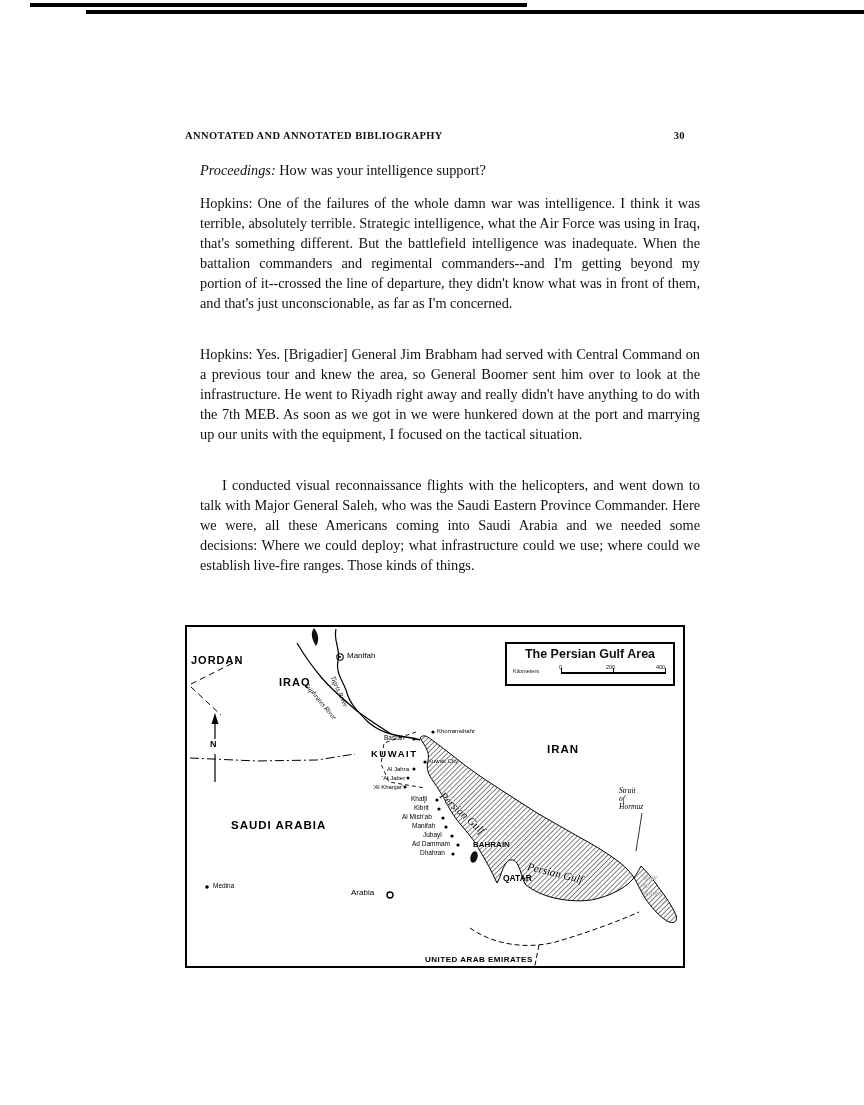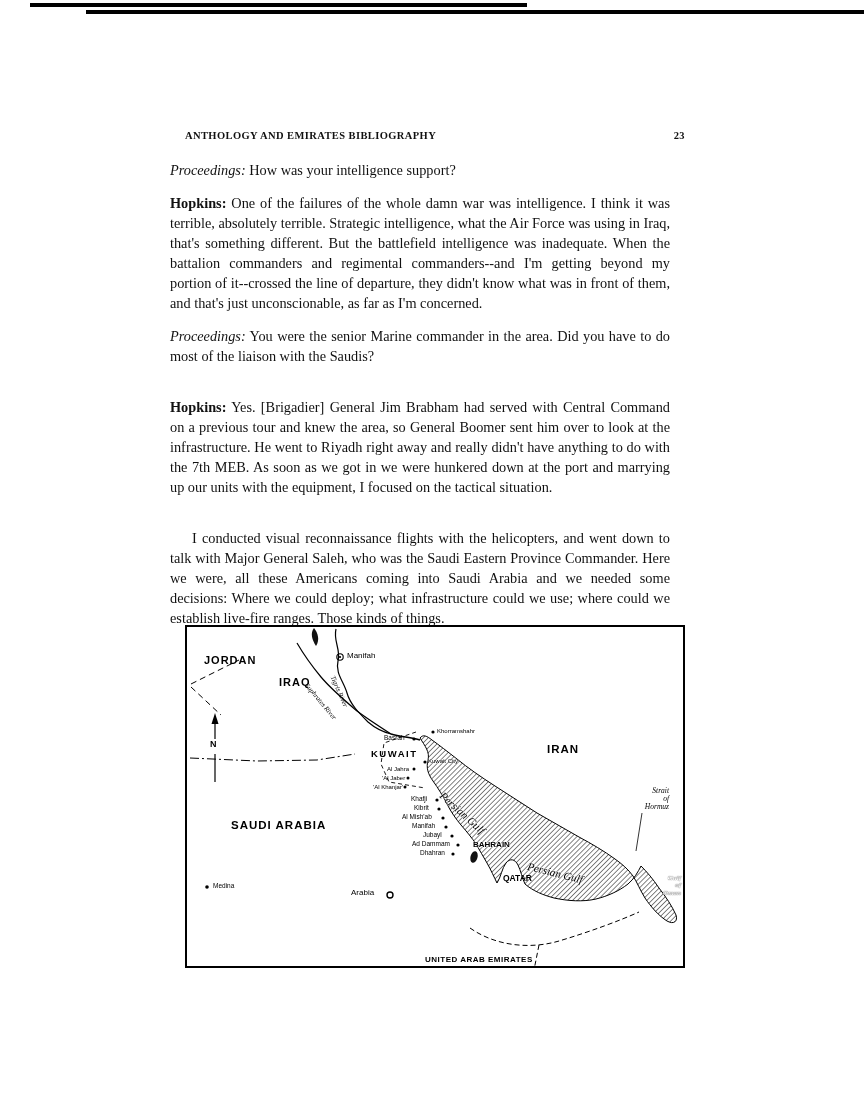--- a/index.html
+++ b/index.html
@@ -51,7 +51,7 @@
 <div class="scan-rule rule2"></div>
 
 <div class="runhead">
-  <span>ANTHOLOGY AND EMIRATES BIBLIOGRAPHY</span>
+  <span>ANNOTATED AND ANNOTATED BIBLIOGRAPHY</span>
   <span>23</span>
 </div>
 

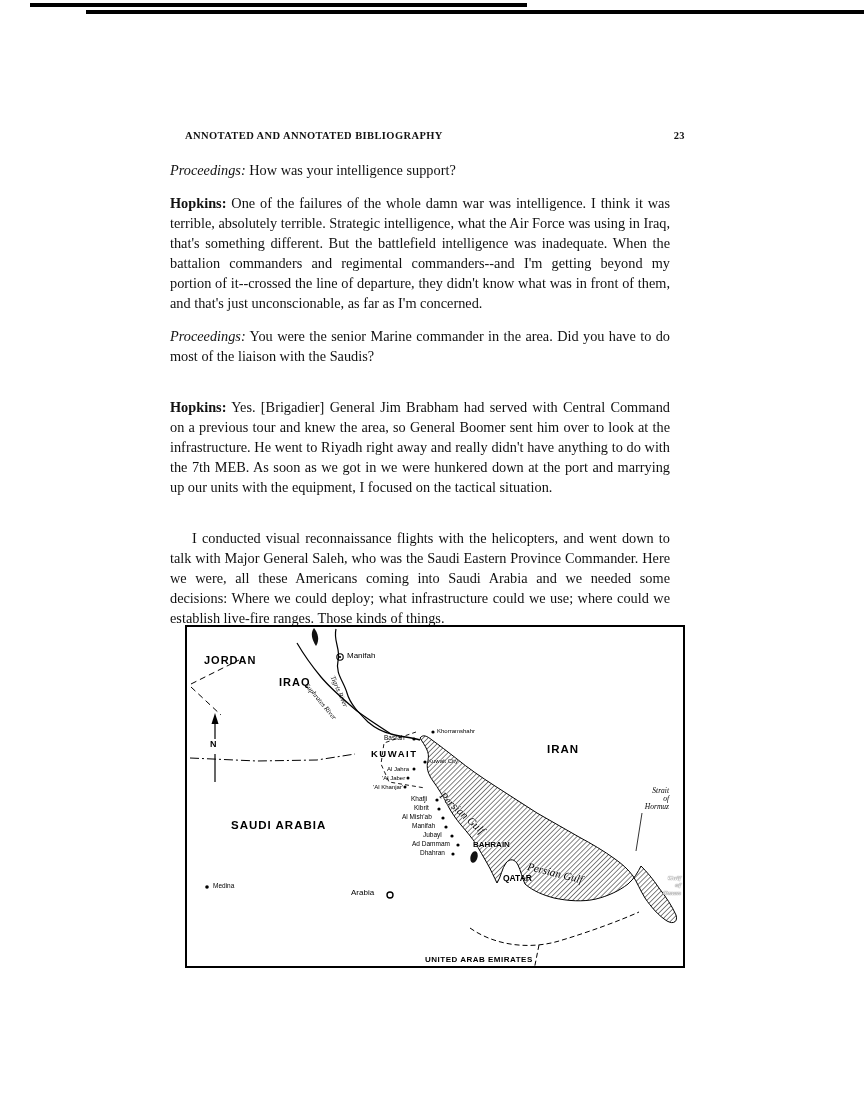--- a/index.html
+++ b/index.html
@@ -52,7 +52,7 @@
 
 <div class="runhead">
   <span>ANNOTATED AND ANNOTATED BIBLIOGRAPHY</span>
-  <span>23</span>
+  <span>30</span>
 </div>
 
 <div class="textcol">

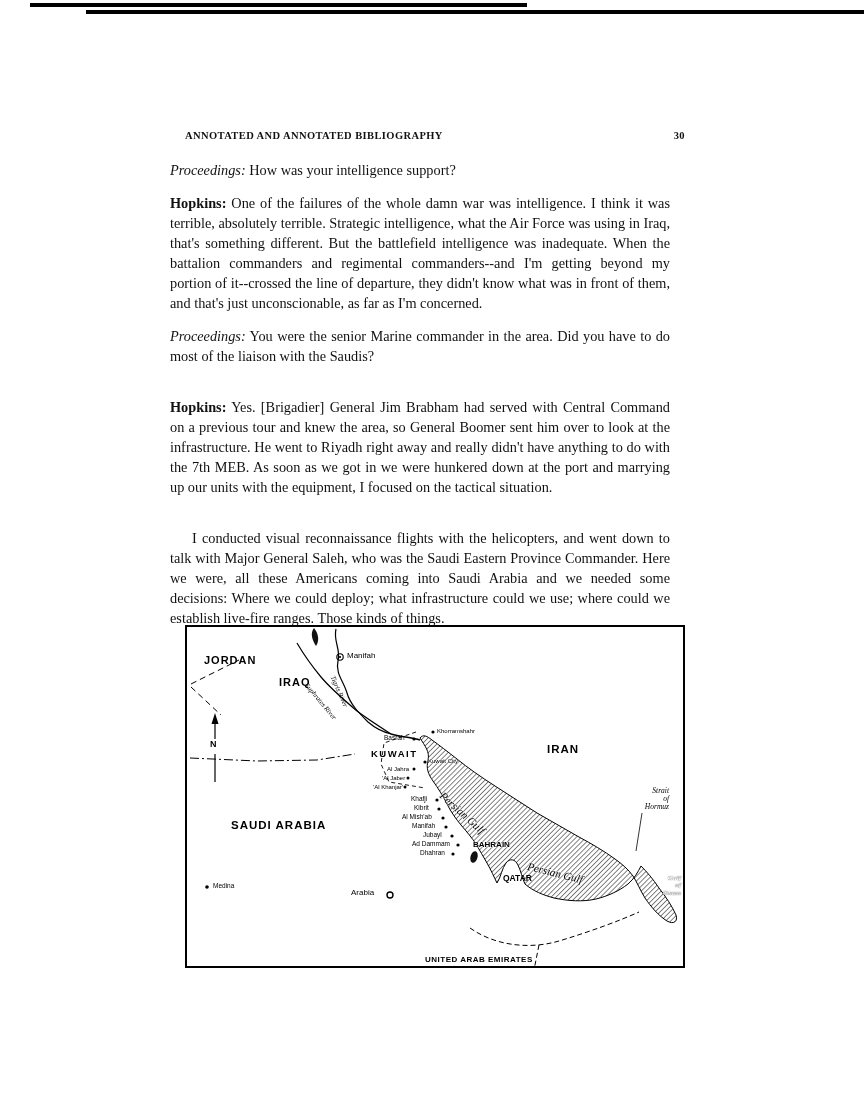--- a/index.html
+++ b/index.html
@@ -13,7 +13,7 @@
   .runhead { position:absolute; left:185px; top:130px; width:500px; display:flex; justify-content:space-between;
              font-size:10.5px; font-weight:bold; letter-spacing:0.4px; }
 
-  .textcol { position:absolute; left:170px; top:160px; width:500px; font-size:14.3px; line-height:20px; text-align:justify; }
+  .textcol { position:absolute; left:200px; top:160px; width:500px; font-size:14.3px; line-height:20px; text-align:justify; }
   .para { margin-bottom:13px; }
   .para.last { margin-bottom:0;margin-top:31px; }
   .sp-i { font-style:italic; }

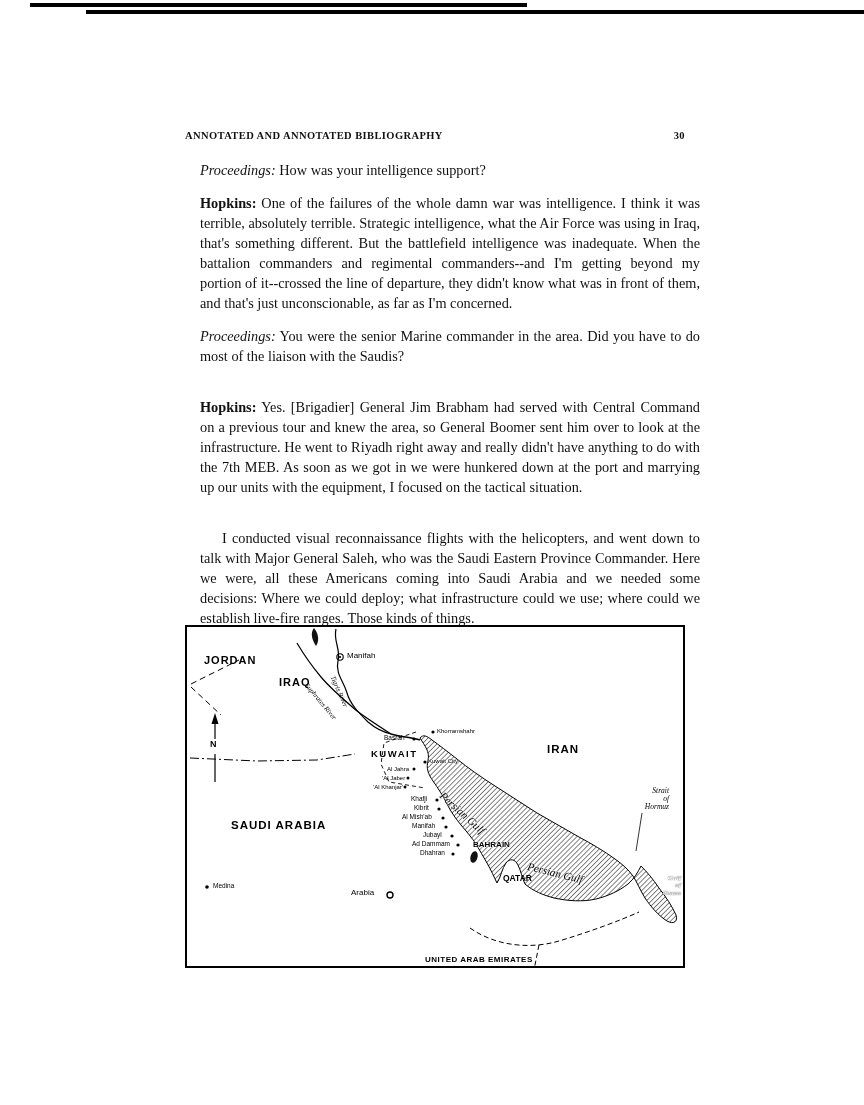--- a/index.html
+++ b/index.html
@@ -17,7 +17,7 @@
   .para { margin-bottom:13px; }
   .para.last { margin-bottom:0;margin-top:31px; }
   .sp-i { font-style:italic; }
-  .sp-b { font-weight:bold; }
+  .sp-b { font-weight:normal; }
   .indent { text-indent:22px; }
 
   

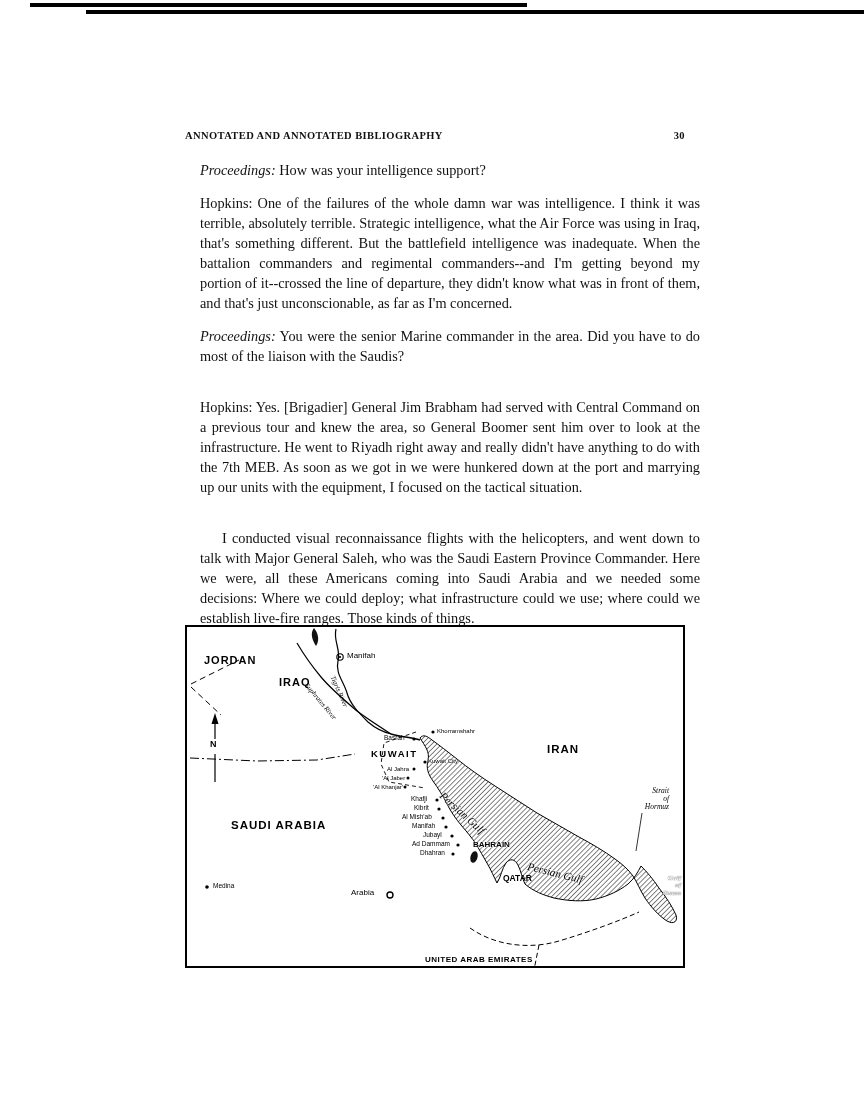--- a/index.html
+++ b/index.html
@@ -58,7 +58,6 @@
 <div class="textcol">
   <p class="para"><span class="sp-i">Proceedings:</span><span> How was your intelligence support?</span></p>
   <p class="para"><span class="sp-b">Hopkins:</span><span> One of the failures of the whole damn war was intelligence. I think it was terrible, absolutely terrible. Strategic intelligence, what the Air Force was using in Iraq, that's something different. But the battlefield intelligence was inadequate. When the battalion commanders and regimental commanders--and I'm getting beyond my portion of it--crossed the line of departure, they didn't know what was in front of them, and that's just unconscionable, as far as I'm concerned.</span></p>
-  <p class="para"><span class="sp-i">Proceedings:</span><span> You were the senior Marine commander in the area. Did you have to do most of the liaison with the Saudis?</span></p>
   <p class="para last"><span class="sp-b">Hopkins:</span><span> Yes. [Brigadier] General Jim Brabham had served with Central Command on a previous tour and knew the area, so General Boomer sent him over to look at the infrastructure. He went to Riyadh right away and really didn't have anything to do with the 7th MEB. As soon as we got in we were hunkered down at the port and marrying up our units with the equipment, I focused on the tactical situation.</span></p>
   <p class="para last indent"><span>I conducted visual reconnaissance flights with the helicopters, and went down to talk with Major General Saleh, who was the Saudi Eastern Province Commander. Here we were, all these Americans coming into Saudi Arabia and we needed some decisions: Where we could deploy; what infrastructure could we use; where could we establish live-fire ranges. Those kinds of things.</span></p>
 </div>

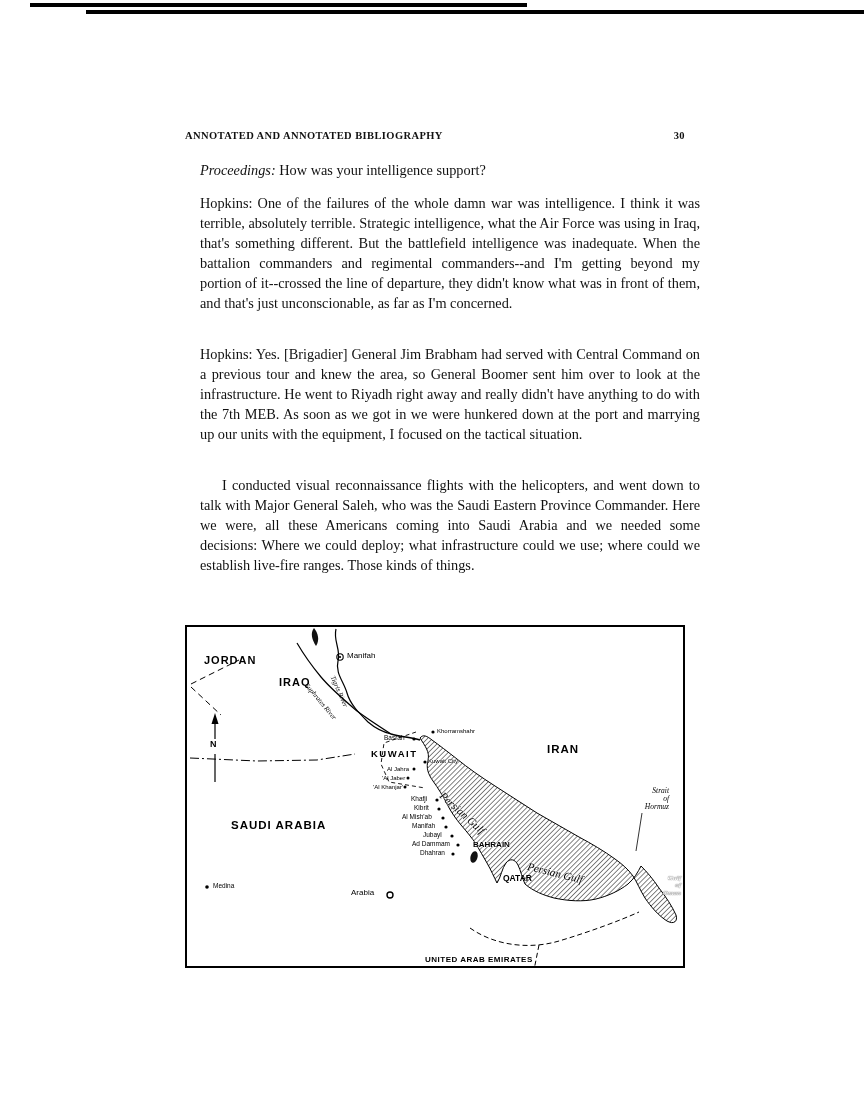--- a/index.html
+++ b/index.html
@@ -136,7 +136,7 @@
 
 
   <span class="ml" style="left:23px;top:113px;font-weight:bold;font-size:9px">N</span>
-  <span class="ml country" style="left:17px;top:28px">JORDAN</span>
+  <span class="ml country" style="left:4px;top:28px">JORDAN</span>
   <span class="ml country" style="left:92px;top:50px">IRAQ</span>
   <span class="ml" style="left:160px;top:25px;font-size:8px">Manifah</span>
   <span class="ml water" style="left:148px;top:48px;font-size:7px;transform:rotate(66deg);transform-origin:left top">Tigris River</span>

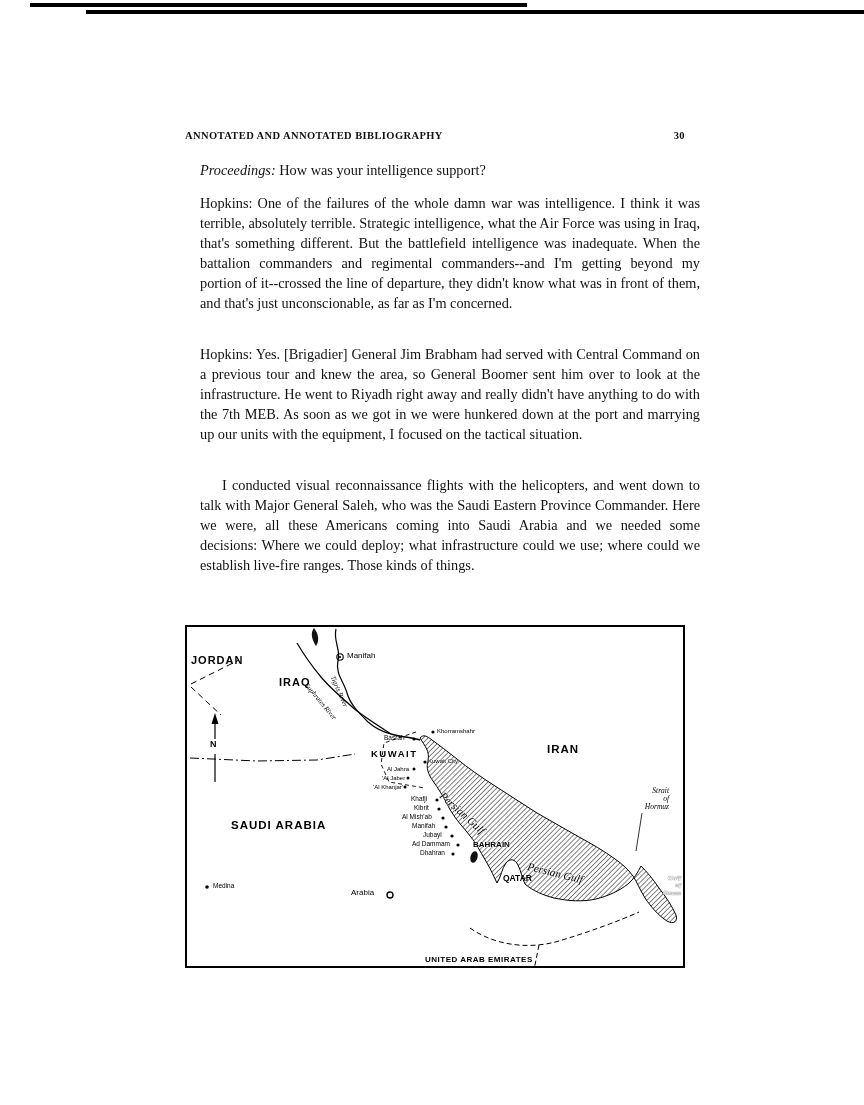--- a/index.html
+++ b/index.html
@@ -134,6 +134,19 @@
     <circle cx="203" cy="268" r="3" fill="none" stroke="#000" stroke-width="1.4"></circle>
   </svg>
 
+  <div class="titlebox">
+    <div class="t">The Persian Gulf Area</div>
+    <div class="scalebar">
+      <span class="km">Kilometers</span>
+      <span class="s0">0</span>
+      <span class="s200">200</span>
+      <span class="s400">400</span>
+      <div class="bar"></div>
+      <div class="tick tk1"></div>
+      <div class="tick tk2"></div>
+      <div class="tick tk3"></div>
+    </div>
+  </div>
 
   <span class="ml" style="left:23px;top:113px;font-weight:bold;font-size:9px">N</span>
   <span class="ml country" style="left:4px;top:28px">JORDAN</span>

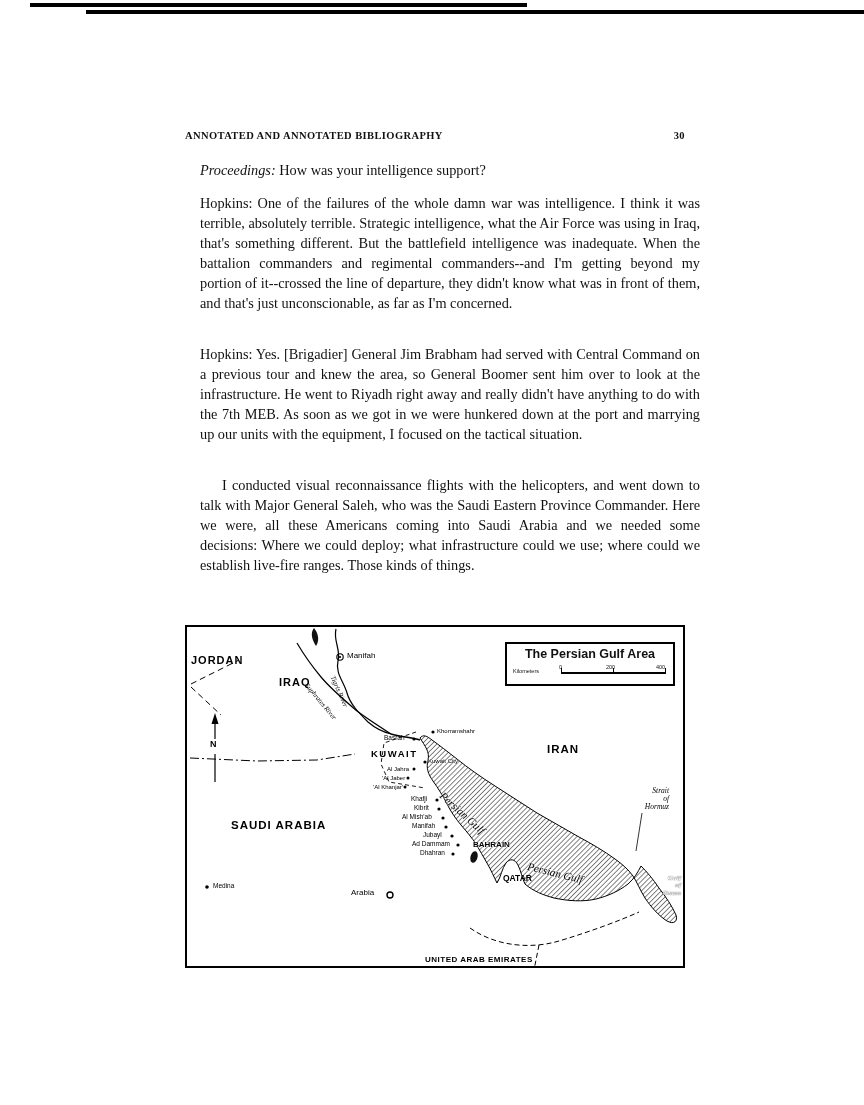--- a/index.html
+++ b/index.html
@@ -29,7 +29,7 @@
   .town { font-size:6.5px; }
   .town-sm { font-size:6px; }
   .water { font-family:"Liberation Serif", serif; font-style:italic; }
-  .pre { white-space:pre-line; text-align:right; }
+  .pre { white-space:pre-line; text-align:left; }
   .halo { text-shadow:0 0 2px #fff, 0 0 2px #fff; }
   .knockout { color:#fff; text-shadow:0 0 1px #000; font-weight:bold;font-family:Liberation Serif, serif; }
 

